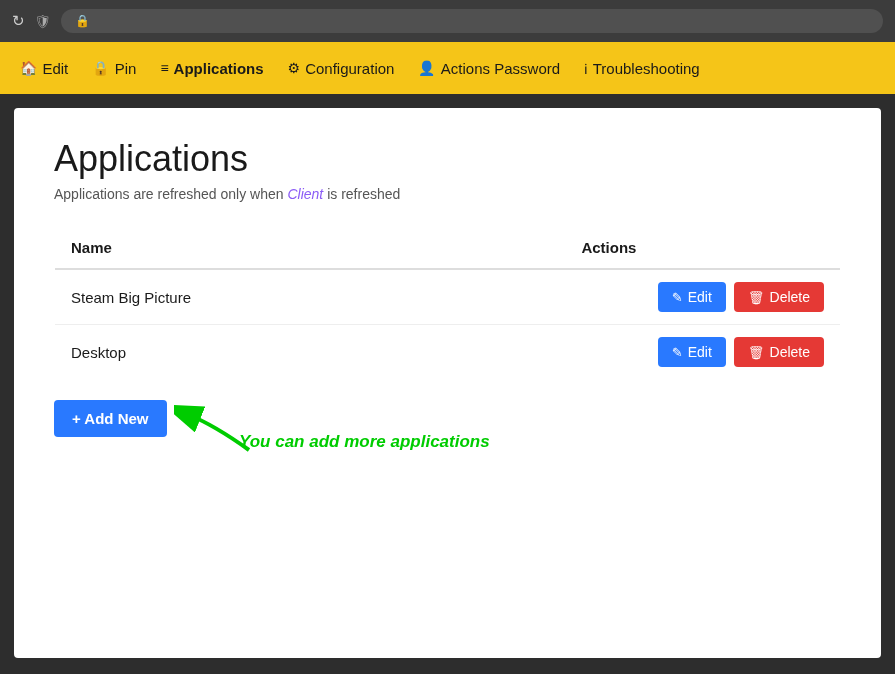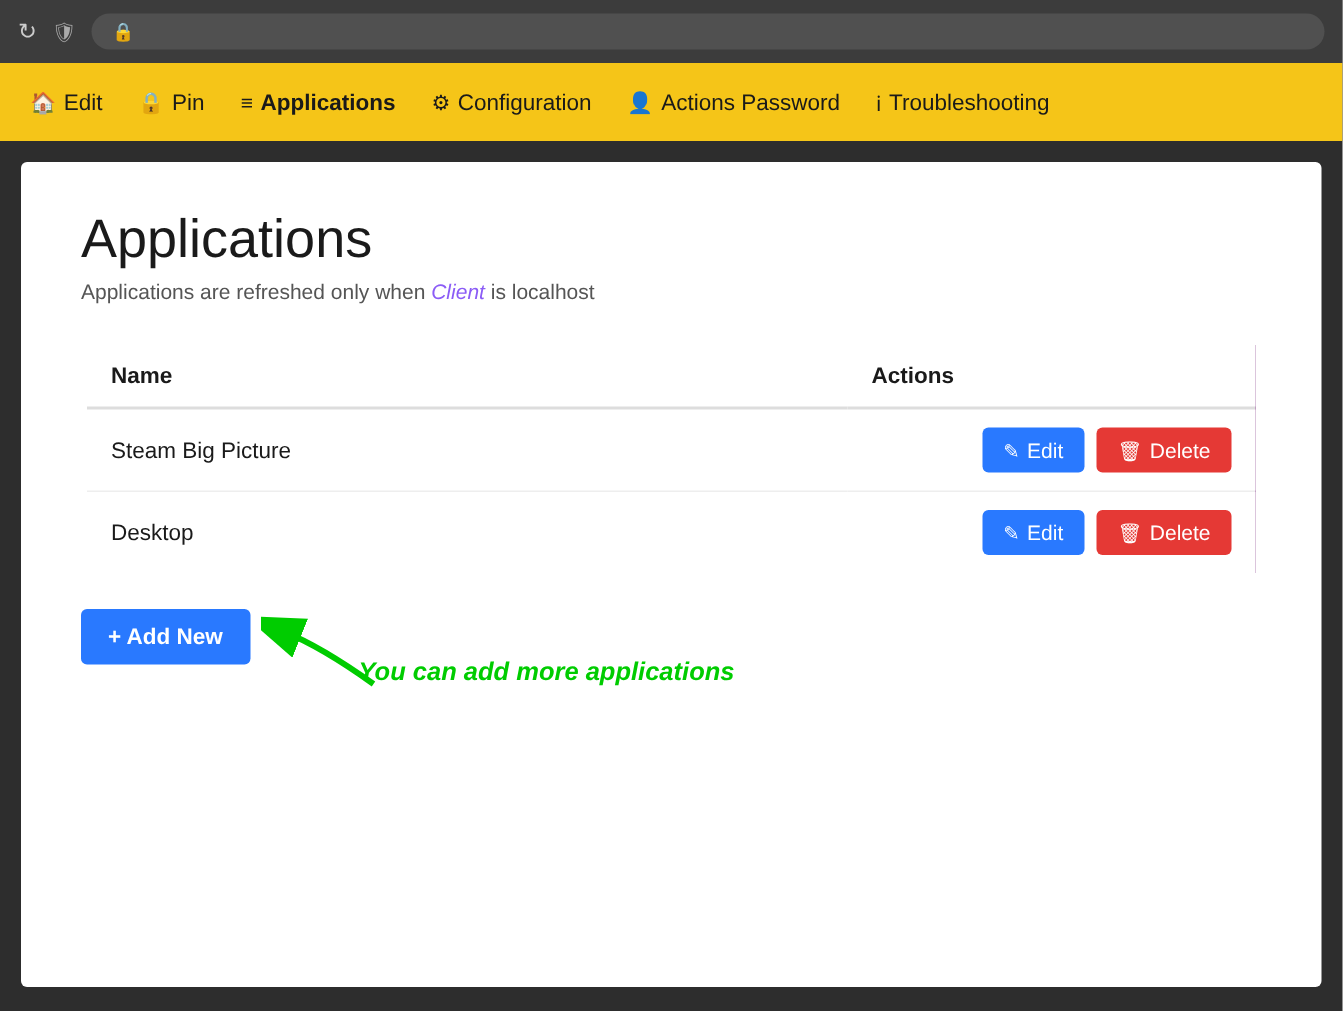--- a/index.html
+++ b/index.html
@@ -244,7 +244,7 @@
   <p class="page-subtitle">
     <span>Applications are refreshed only when</span>
     <span class="highlight">Client</span>
-    <span>is localhost</span>
+    <span>is refreshed</span>
   </p>
 
   <table class="app-table">

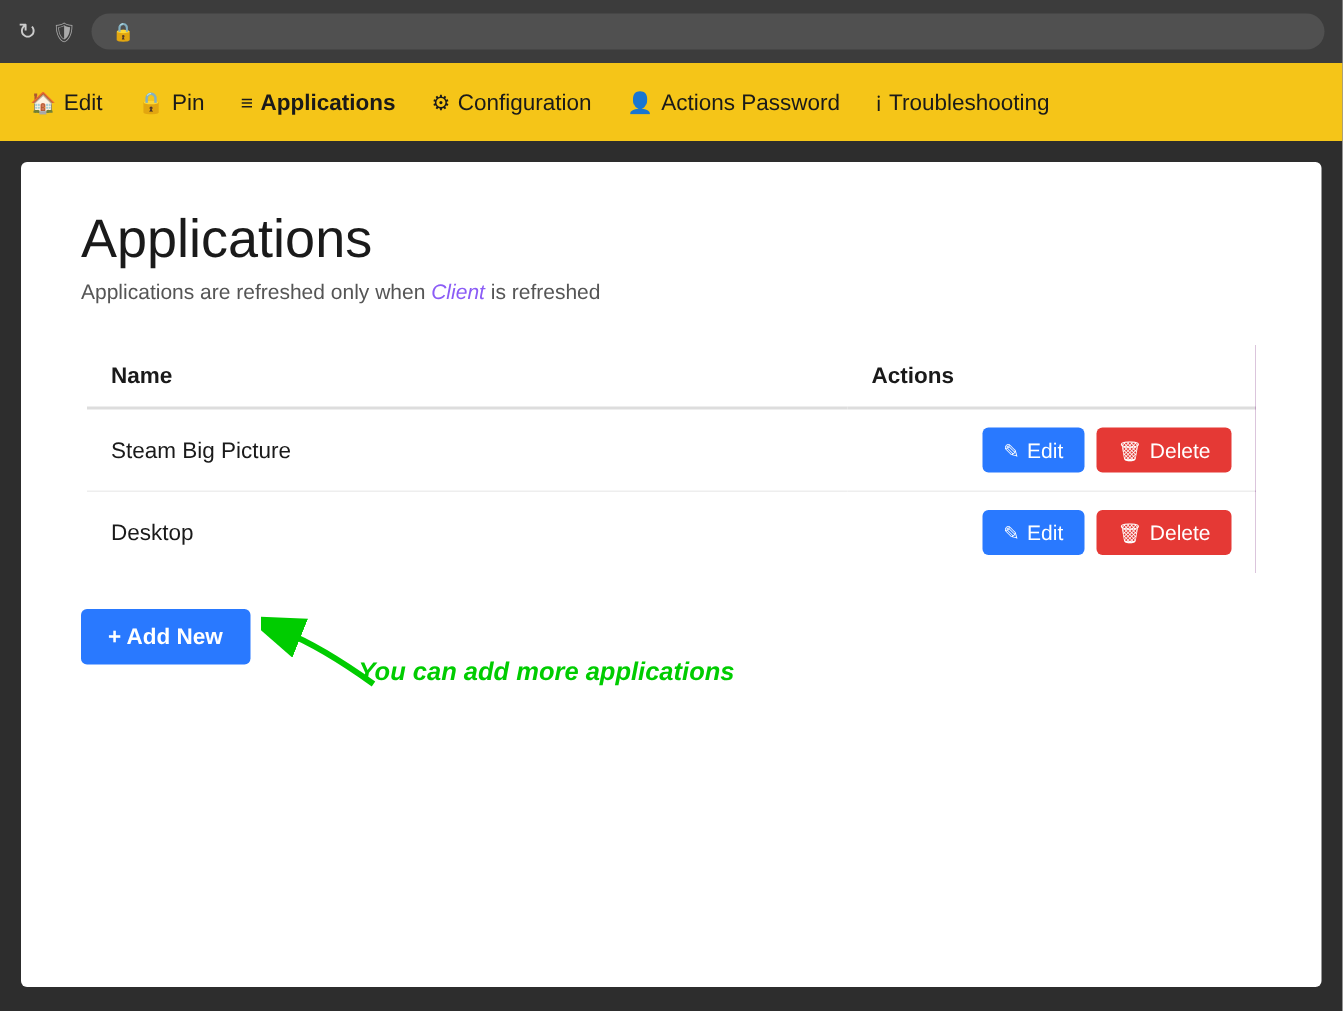--- a/index.html
+++ b/index.html
@@ -99,7 +99,7 @@
     .app-table {
       width: 100%;
       border-collapse: collapse;
-      border: 4px solid #701a75;
+      border: 1px solid #701a75;
       border-radius: 4px;
       overflow: hidden;
     }

